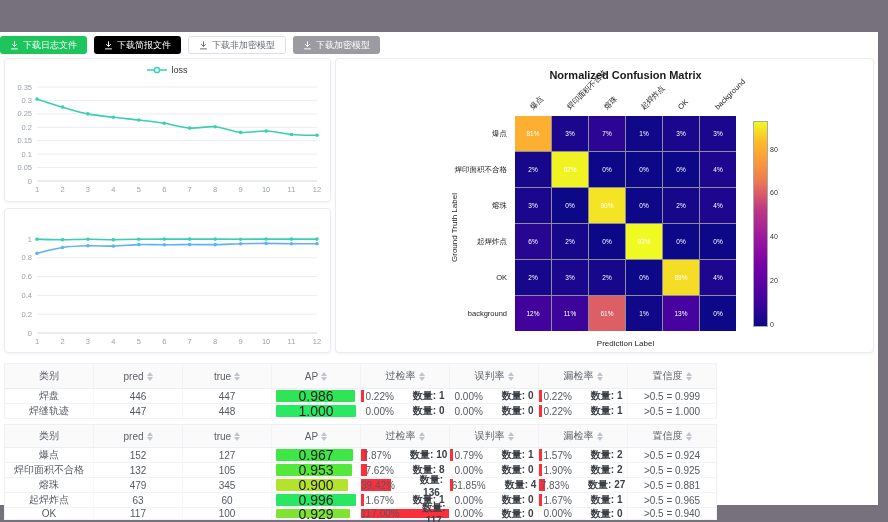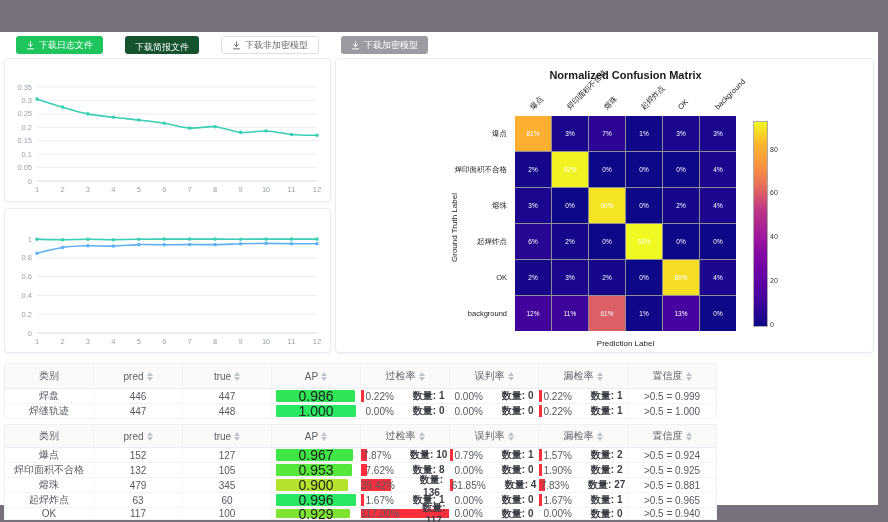--- a/index.html
+++ b/index.html
@@ -7,7 +7,7 @@
        font-family:"Liberation Sans","DejaVu Sans",sans-serif;}
   .content{position:absolute;left:0;top:32px;width:878px;height:473px;background:#fff;}
   
-  .toolbar{position:absolute;left:16px;top:4px;display:flex;gap:22px;align-items:flex-end;}
+  .toolbar{position:absolute;left:0;top:4px;display:flex;gap:7px;align-items:flex-end;}
   .tbtn{height:18px;display:inline-flex;align-items:center;gap:4px;padding:0 10px;
         border-radius:3px;font-size:9px;cursor:pointer;white-space:nowrap;box-sizing:border-box;}
   .tbtn svg{display:block;}

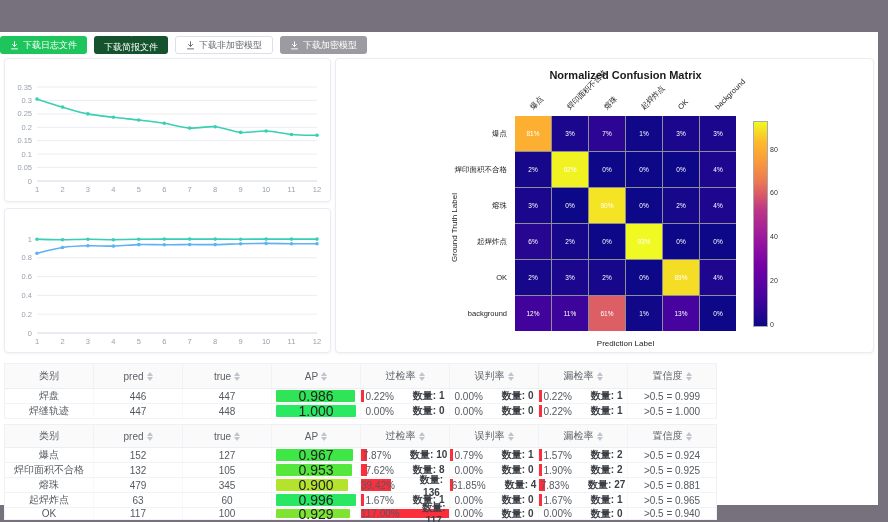--- a/index.html
+++ b/index.html
@@ -73,7 +73,7 @@
         </svg>
         <span>下载日志文件</span>
       </div>
-      <div class="tbtn" style="background: #14532d; color: rgb(255, 255, 255); border: none; flex-direction: column;">
+      <div class="tbtn" style="background: #000000; color: rgb(255, 255, 255); border: none;">
         <svg width="9" height="9" viewBox="0 0 12 12">
           <path d="M6 1v6M3.3 4.6 6 7.3 8.7 4.6M2 10.5h8" fill="none" stroke="currentColor" stroke-width="1.3" stroke-linecap="round" stroke-linejoin="round"></path>
         </svg>

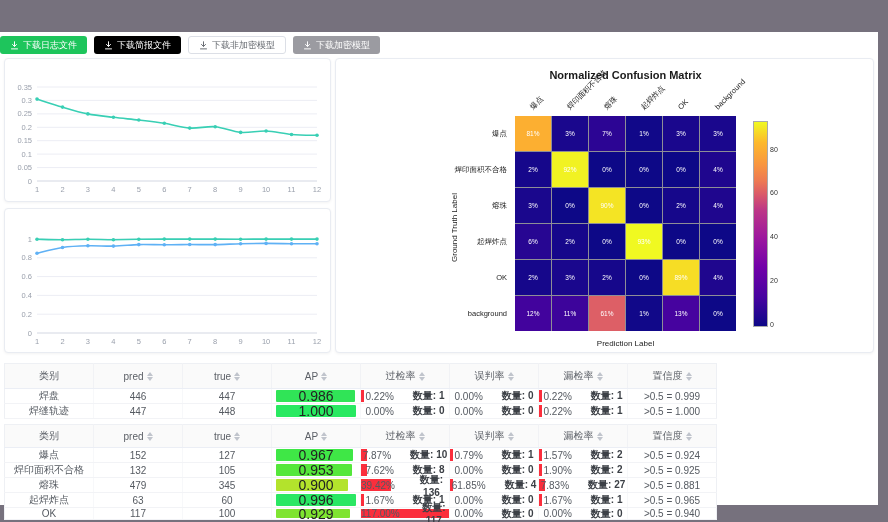--- a/index.html
+++ b/index.html
@@ -94,6 +94,15 @@
     </div>
 
   <div class="card" id="card-loss">
+    <div class="legend" id="legend1">
+        <div class="legend-item">
+          <svg width="20" height="8" viewBox="0 0 20 8">
+            <line x1="0" x2="20" y1="4" y2="4" stroke="#38cfb4" stroke-width="1.5"></line>
+            <circle cx="10" cy="4" r="2.6" fill="#fff" stroke="#38cfb4" stroke-width="1.5"></circle>
+          </svg>
+          <span>loss</span>
+        </div>
+      </div>
     <svg class="chart-svg" id="chart1" width="322" height="118" viewBox="0 0 322 118">
         <line x1="30" x2="310" y1="100.0" y2="100.0" stroke="#ecedf4" stroke-width="1"></line>
         <text x="25" y="102.5" text-anchor="end" font-size="7.5" fill="#9aa0ac">0</text>

